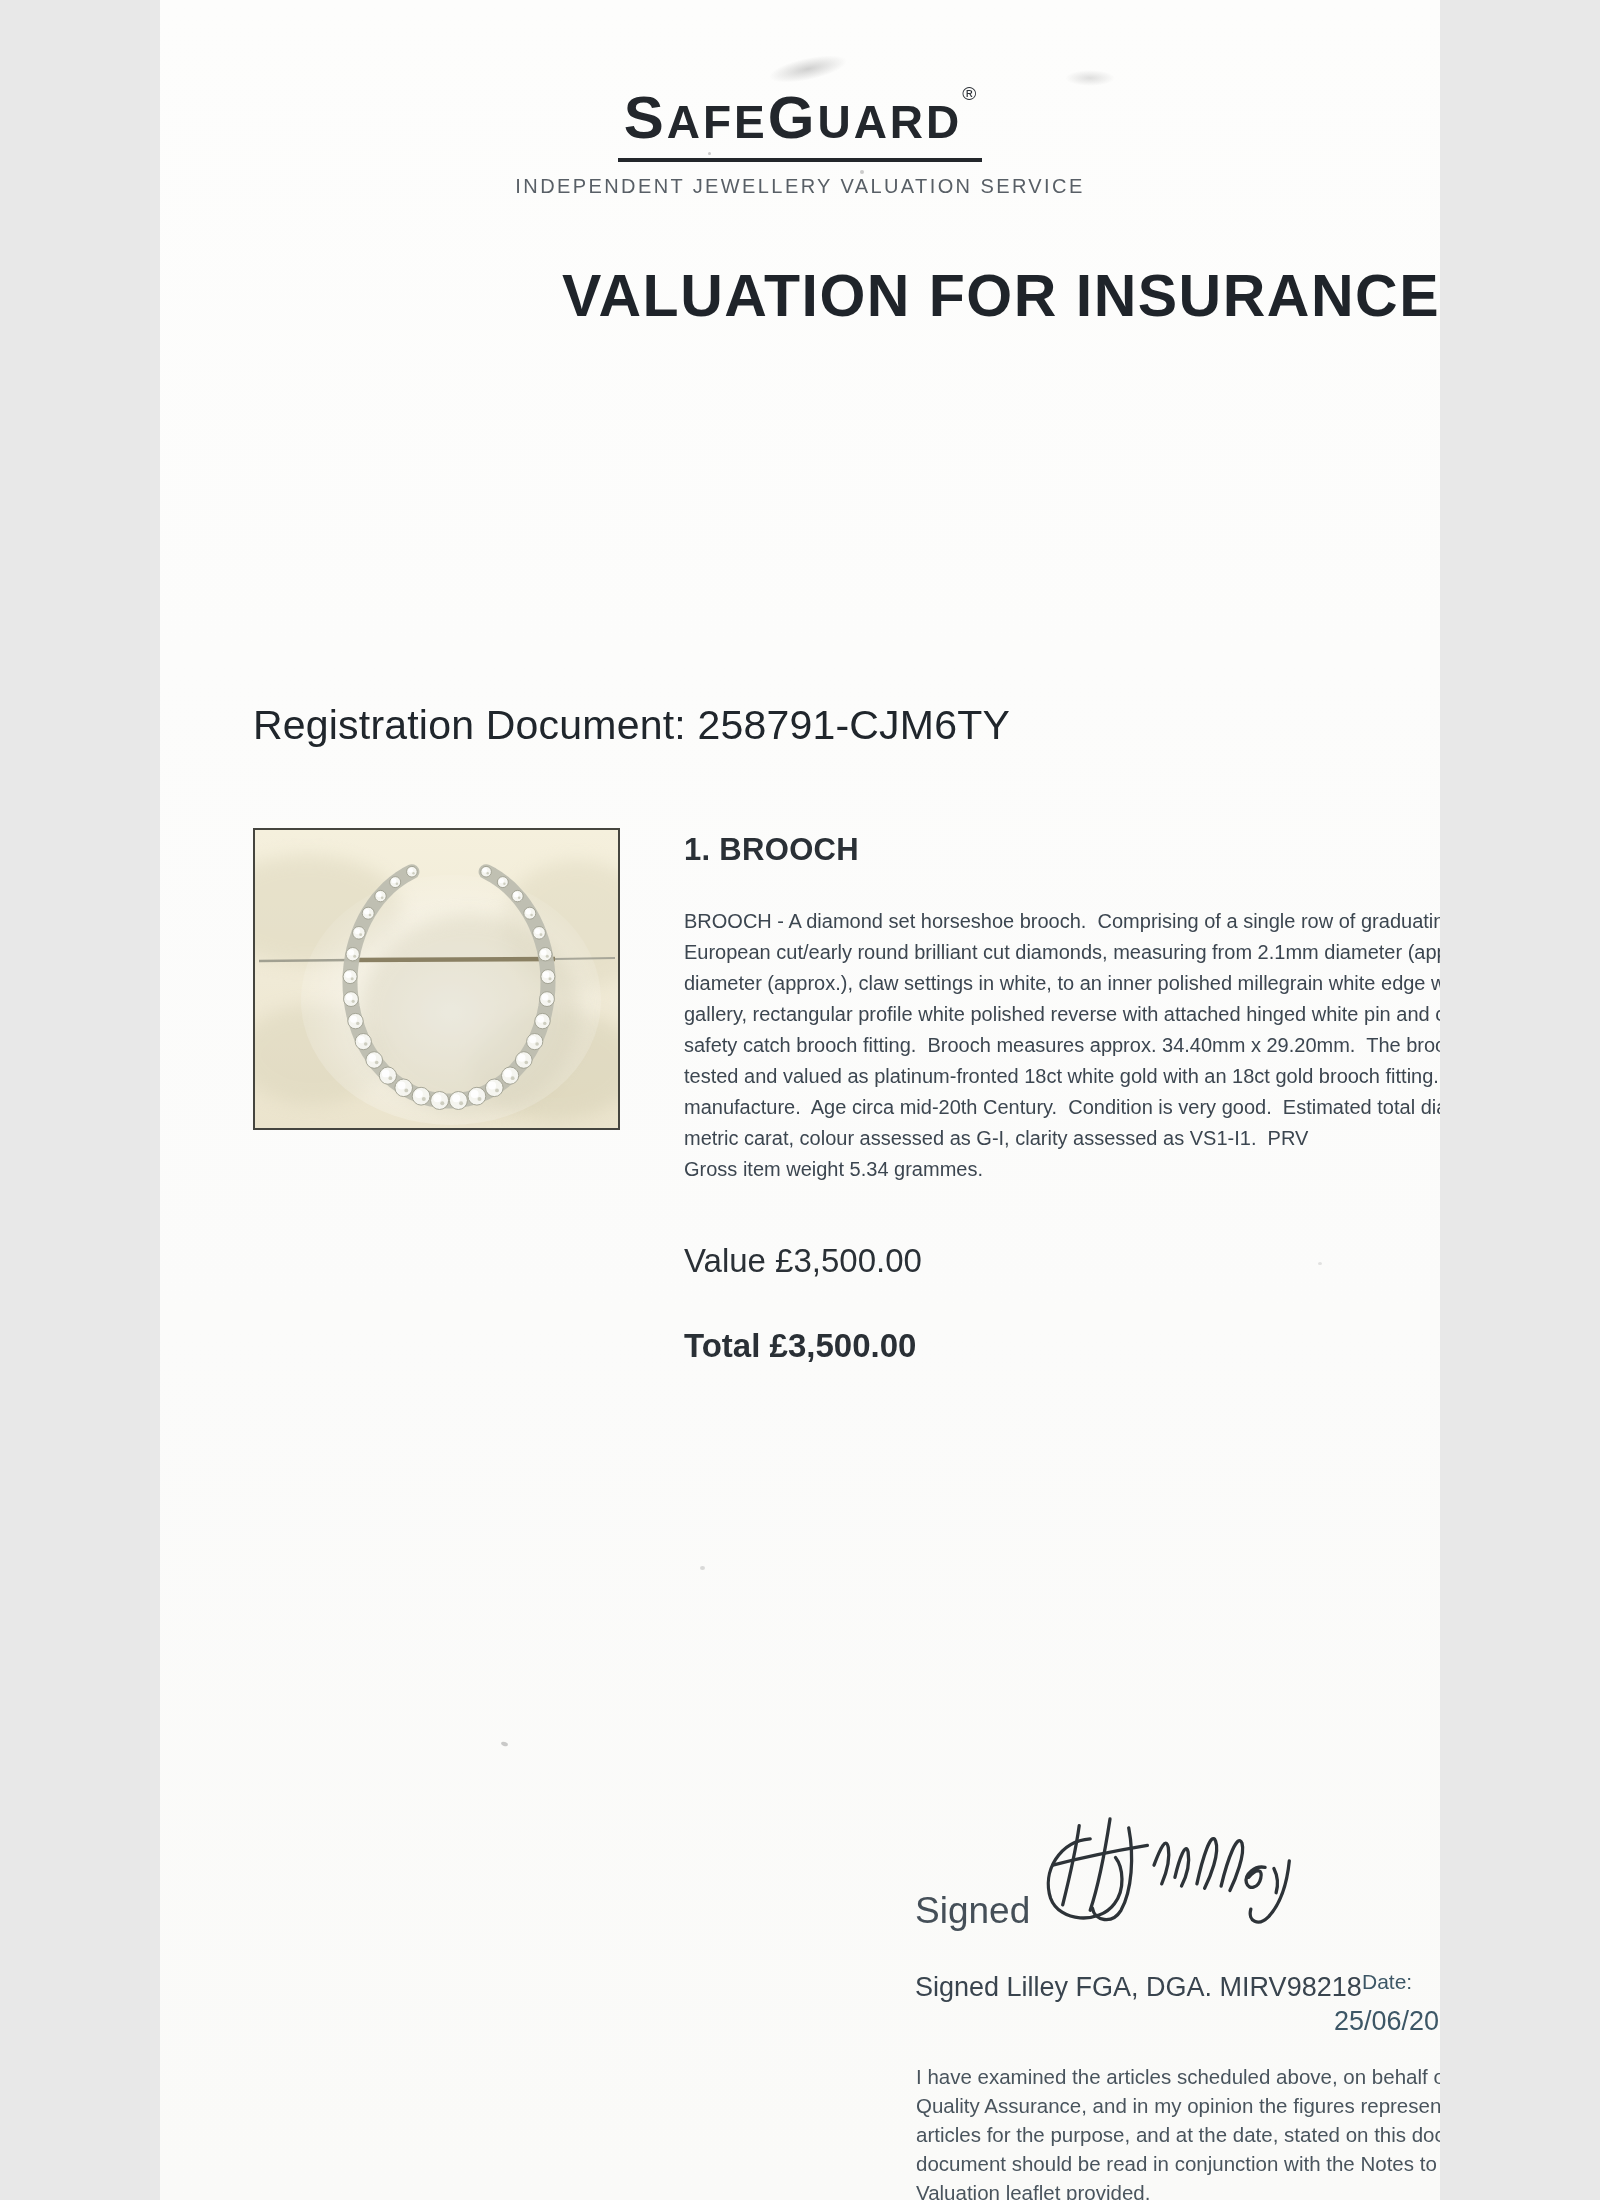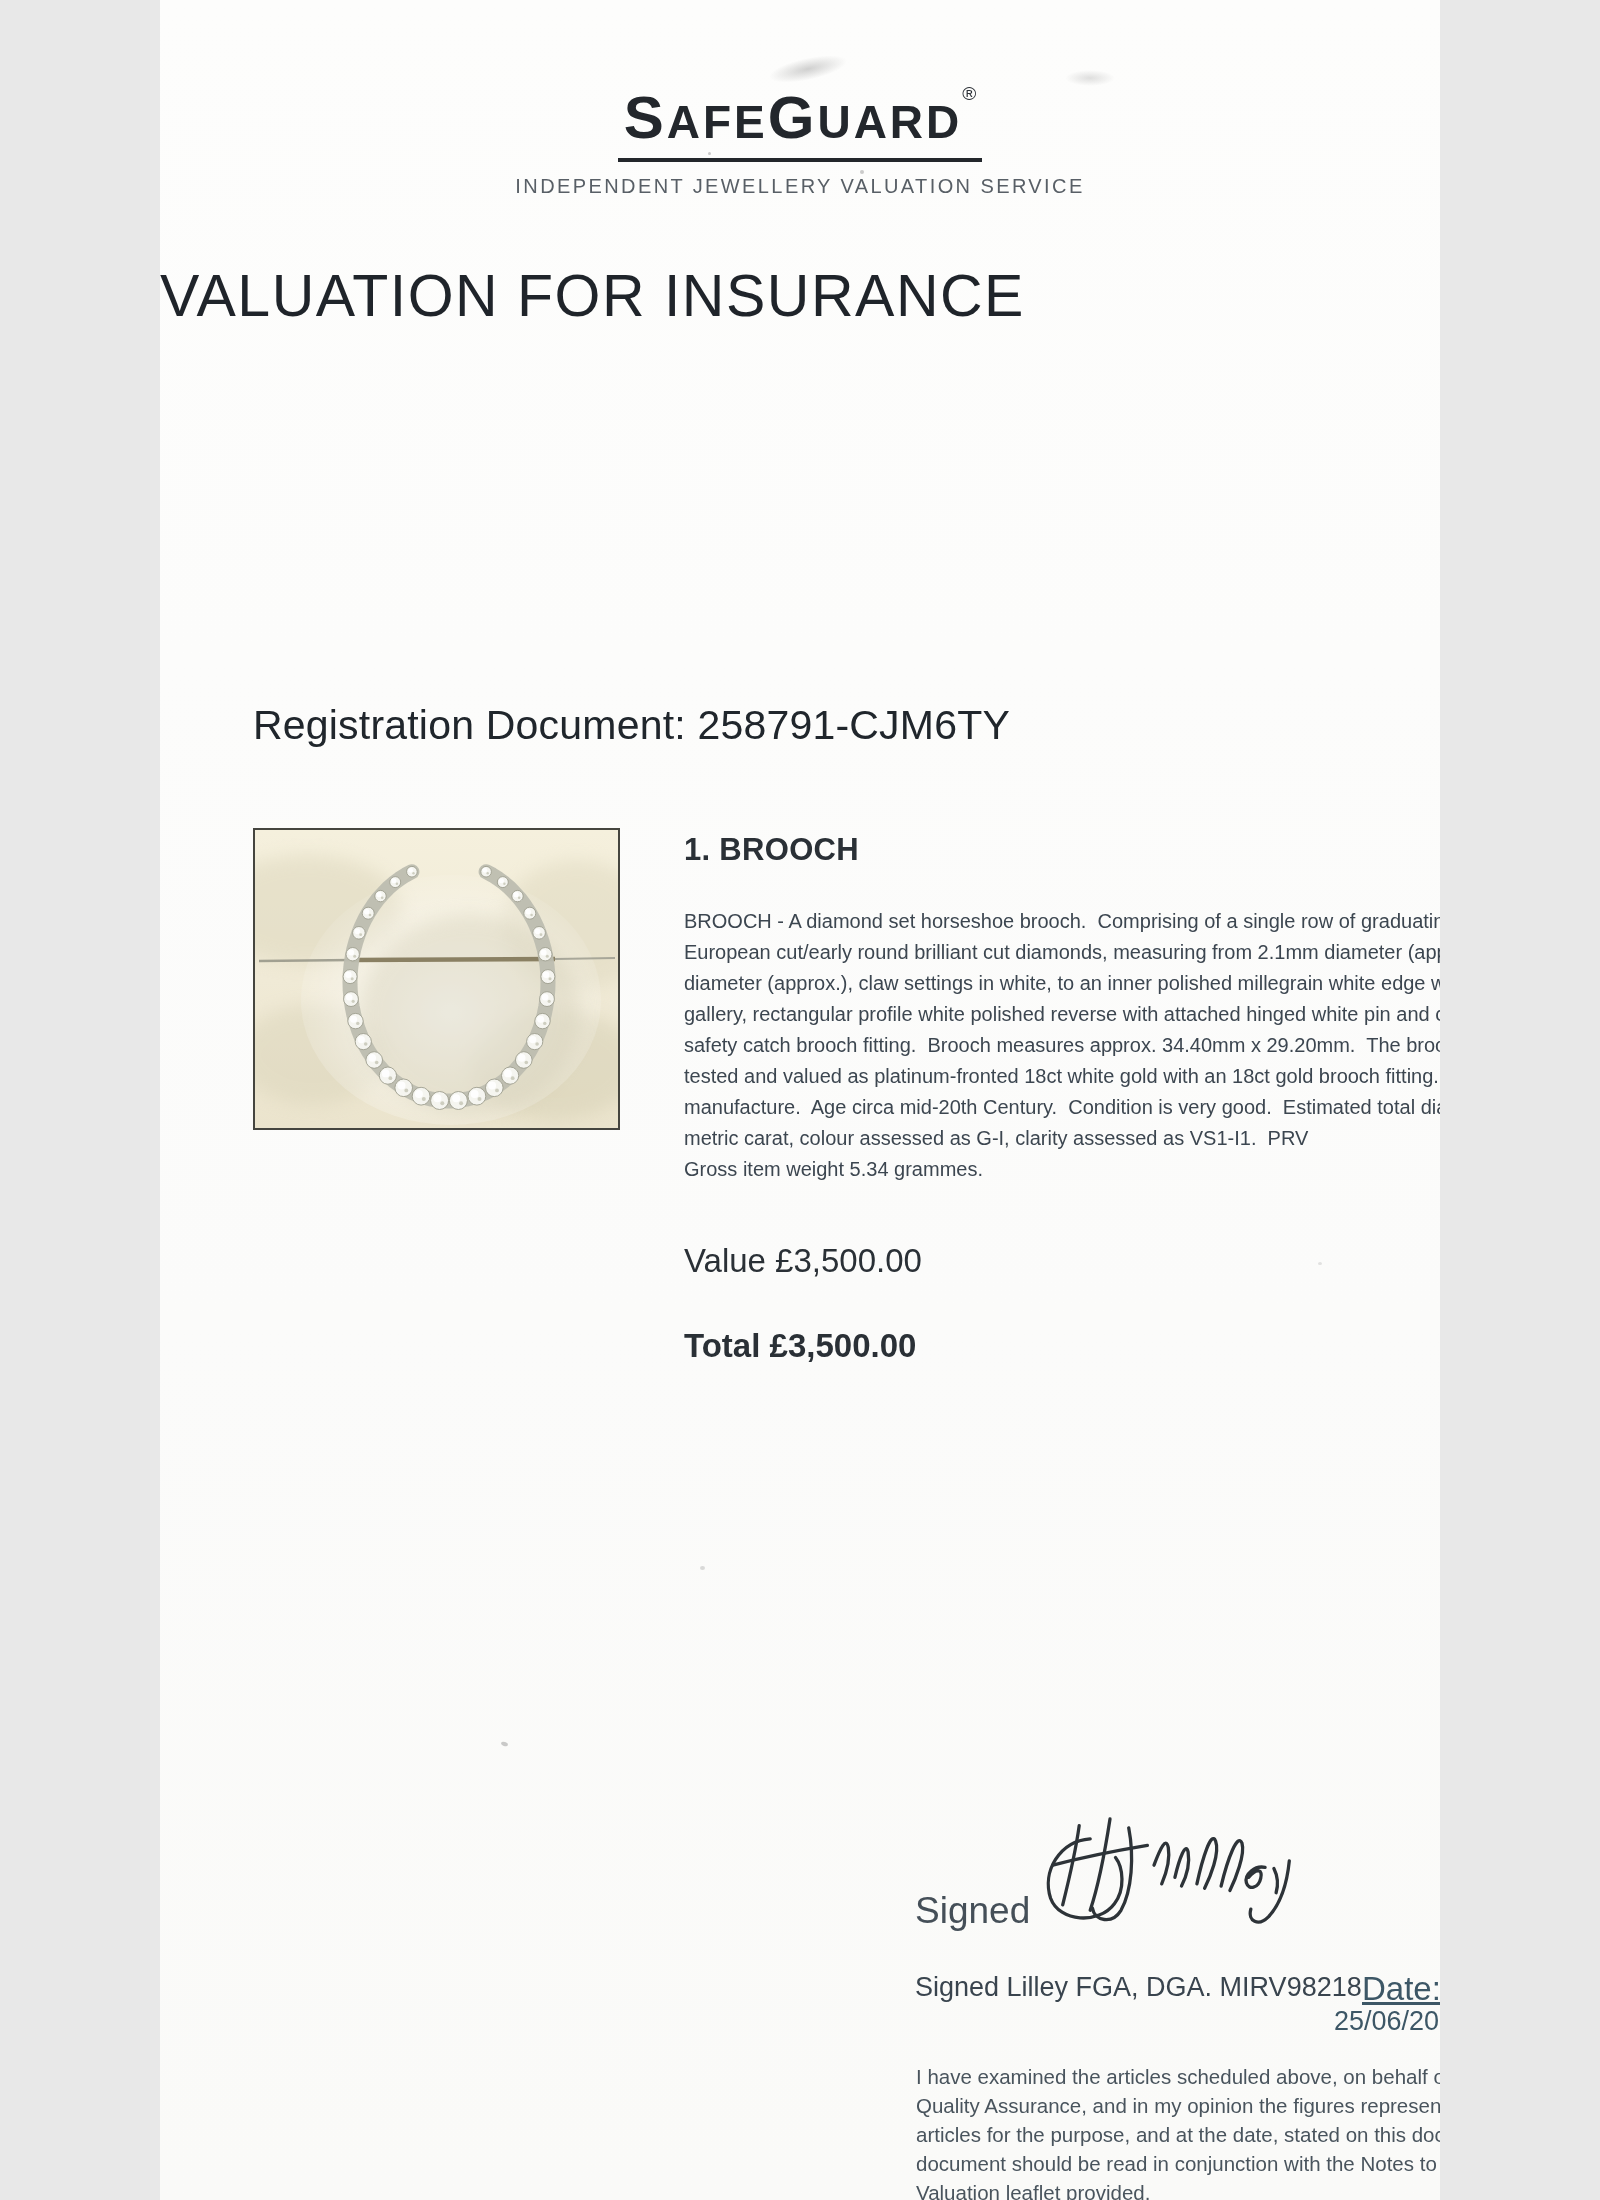--- a/index.html
+++ b/index.html
@@ -23,8 +23,8 @@
 
   
   .doc-title {
-    position:absolute; top:262px; left:0; right:0; text-align:left;
-    font-size:59px; font-weight:400; letter-spacing:1.5px; color:#1f242a;
+    position:absolute; top:262px; left:0; right:0; text-align:right;
+    font-size:59px; font-weight:700; letter-spacing:1.5px; color:#1f242a;
   }
 
   

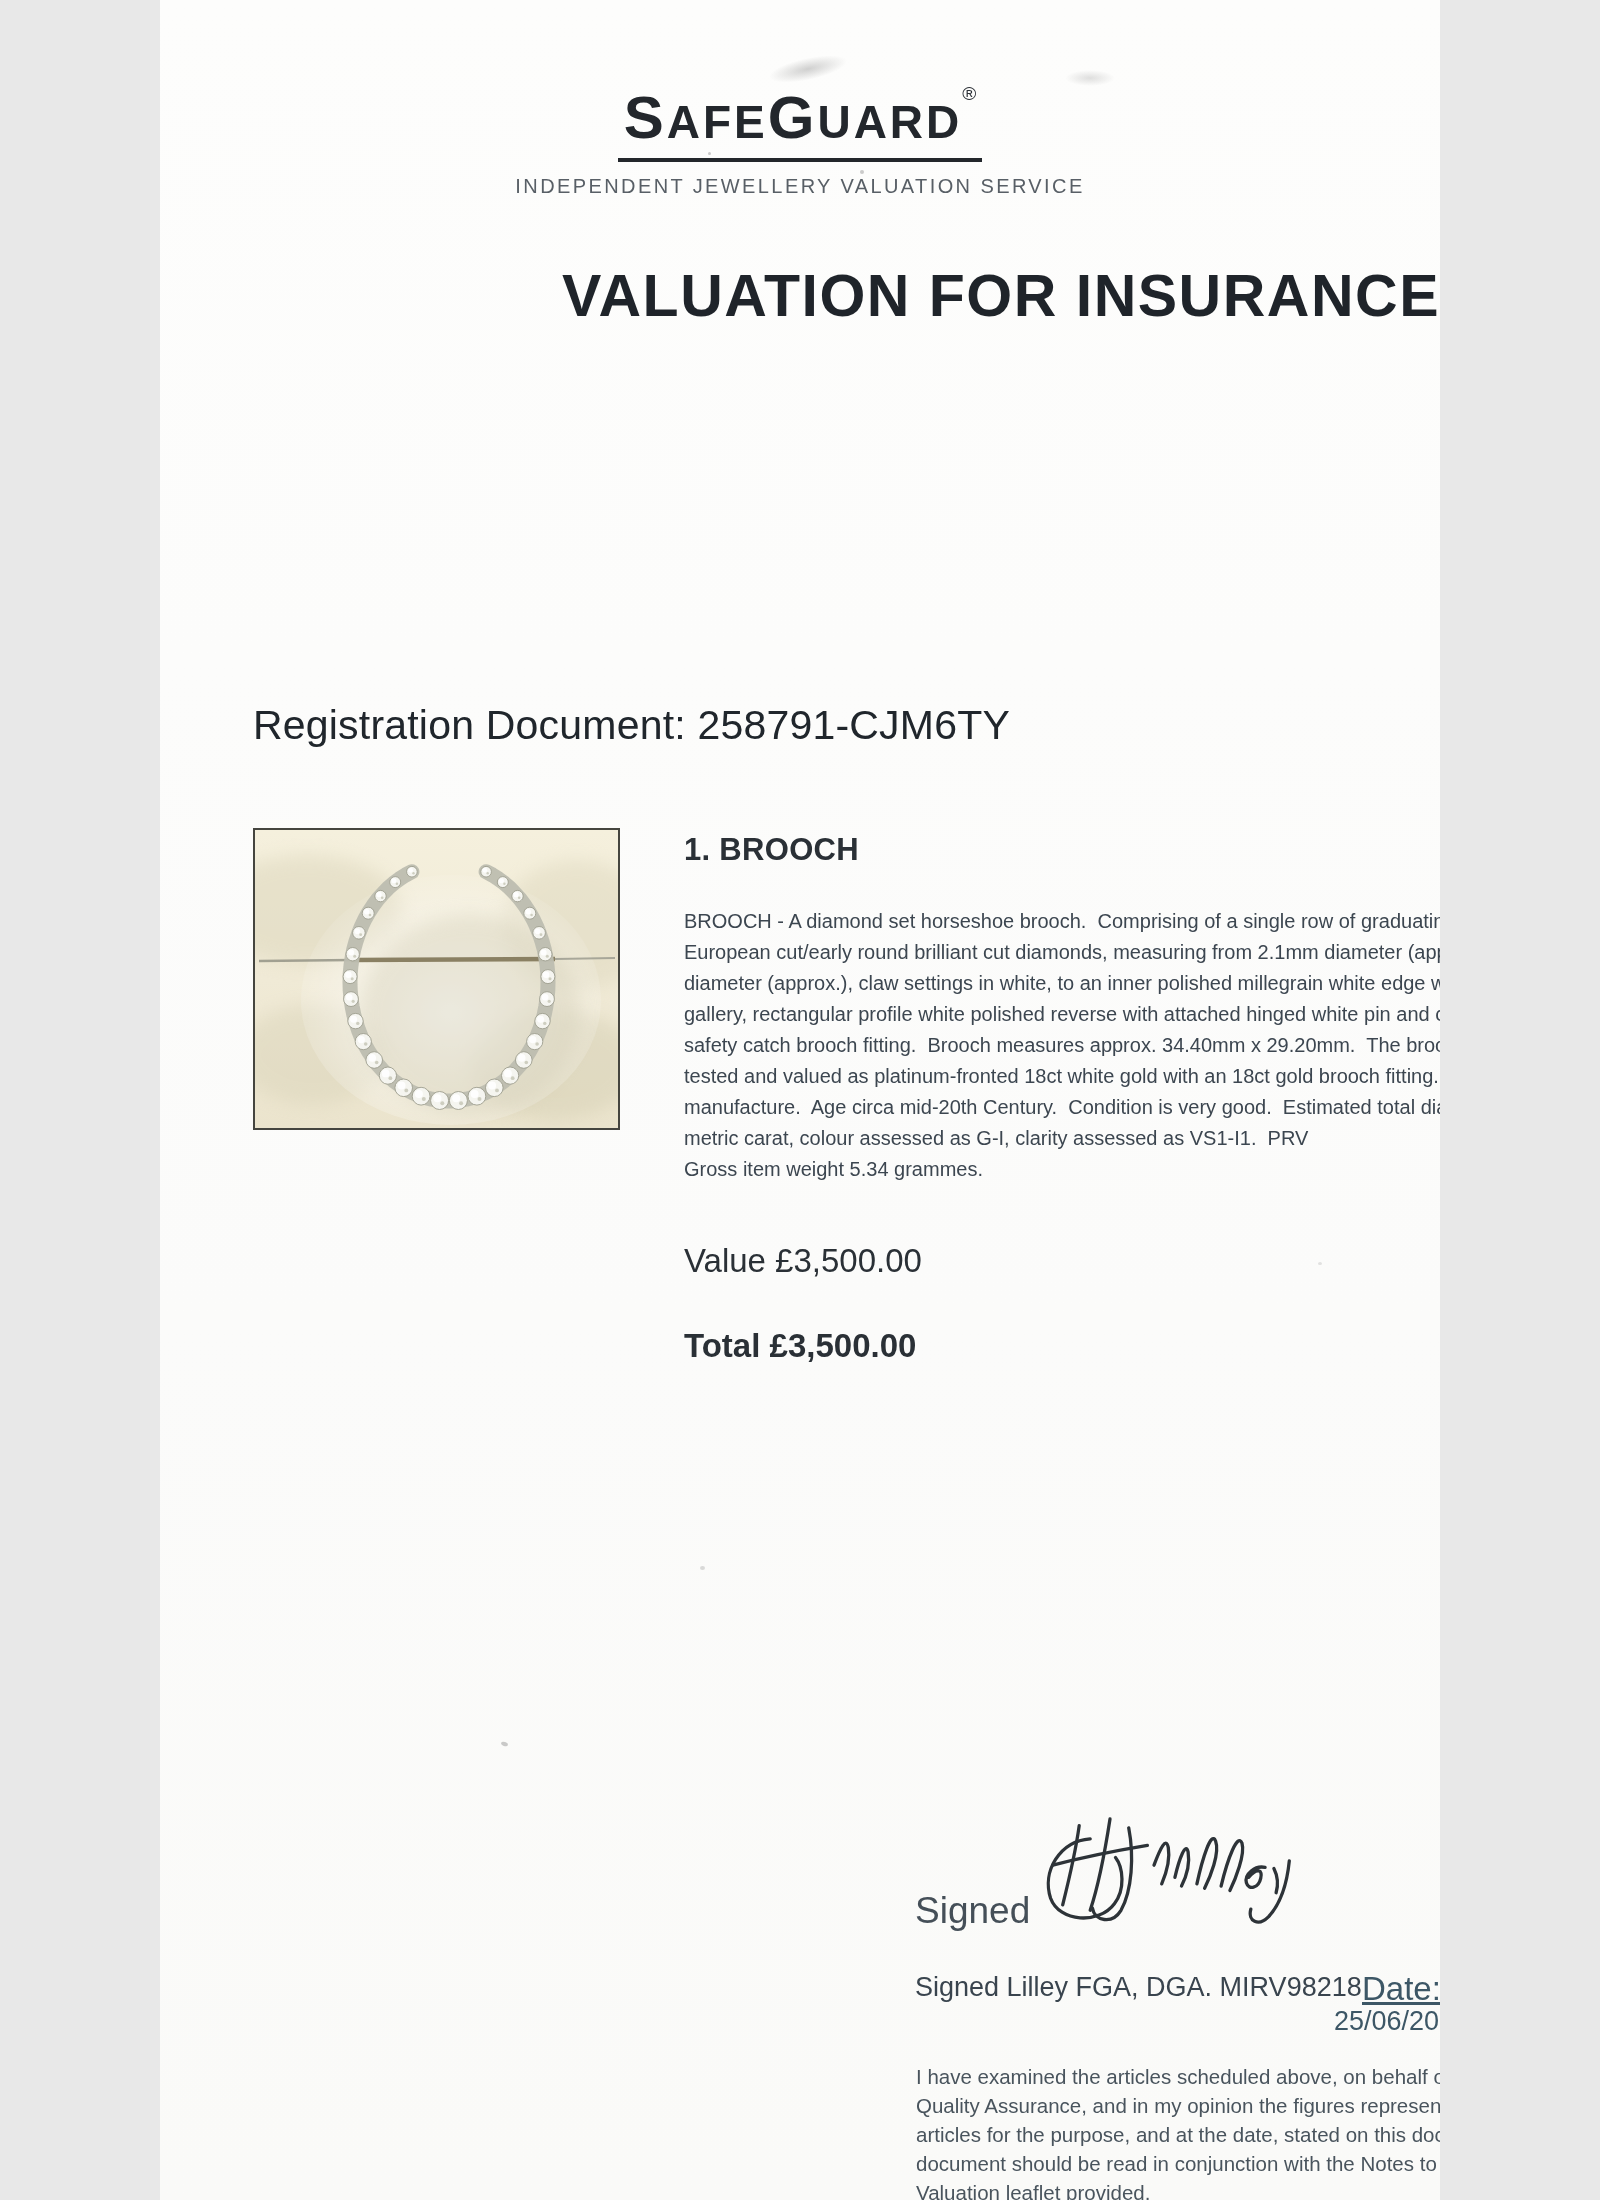--- a/index.html
+++ b/index.html
@@ -52,7 +52,7 @@
   .signed-label { position:absolute; left:755px; top:1890px; font-size:37px; color:#454f58; }
   .signature-svg { position:absolute; left:862px; top:1796px; width:330px; height:145px; }
   .name-line { position:absolute; left:755px; top:1972px; font-size:27px; color:#39444e; }
-  .date-label { position:absolute; left:1202px; top:1970px; font-size:33px; color:#3d5766;text-decoration:underline; }
+  .date-label { position:absolute; left:1202px; top:1970px; font-size:21px; color:#3d5766; }
   .date-value { position:absolute; left:1174px; top:2006px; font-size:27px; color:#3d5766; }
 
   

